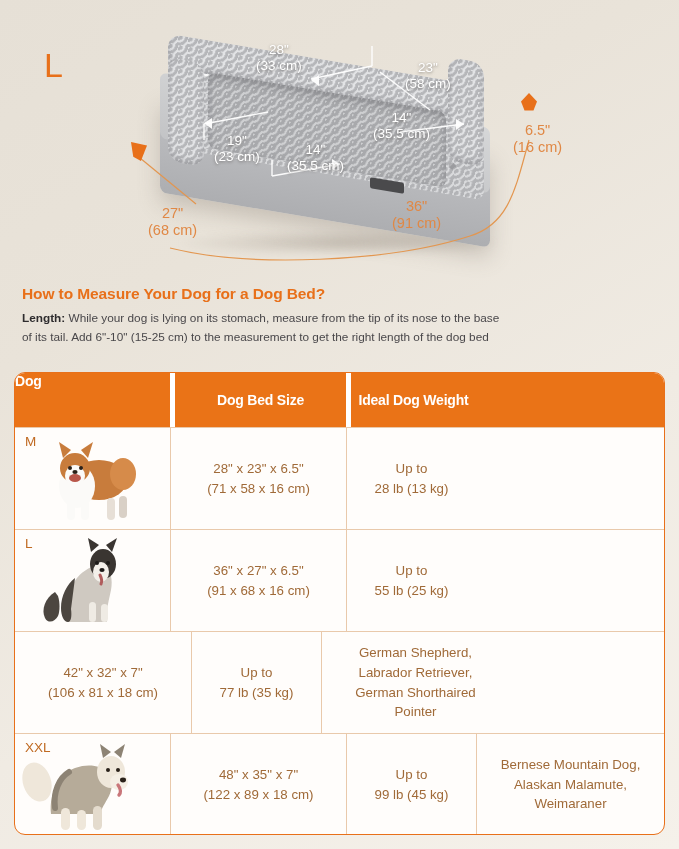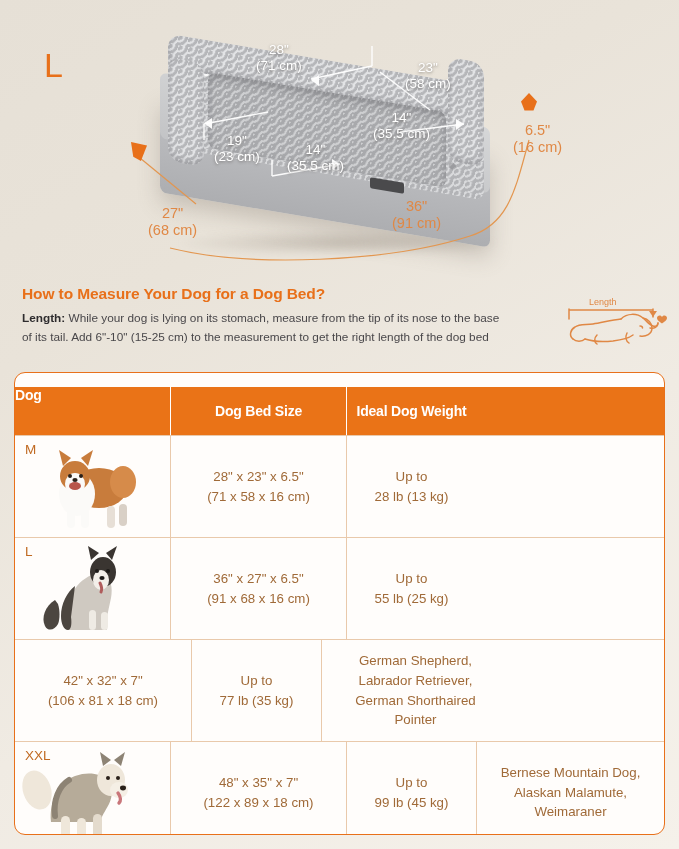--- a/index.html
+++ b/index.html
@@ -351,7 +351,7 @@
 
     <div class="dim-w dim-28">
       <span>28"</span><br>
-      <span>(71 cm)</span>
+      <span>(33 cm)</span>
     </div>
     <div class="dim-w dim-23">
       <span>23"</span><br>

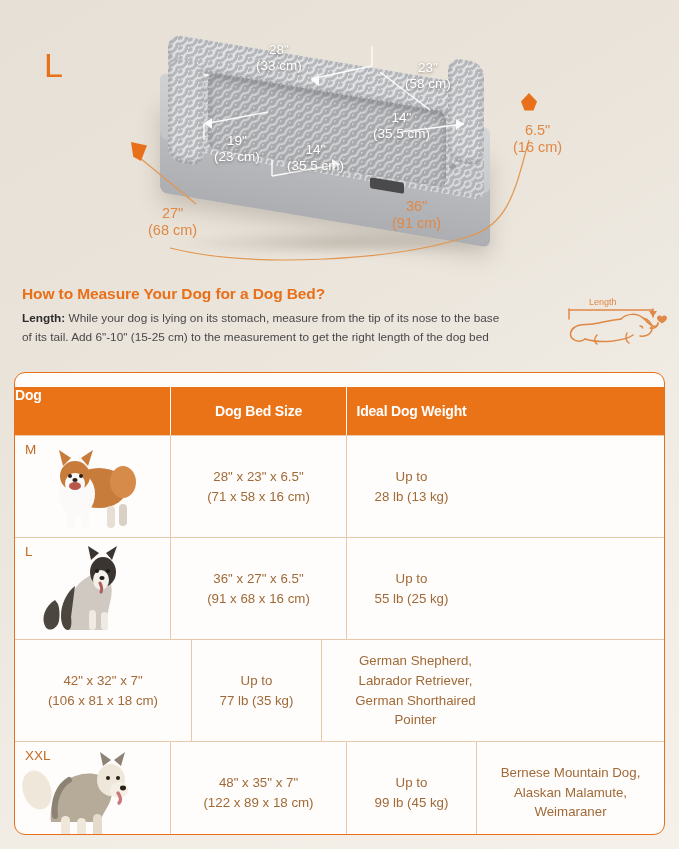--- a/index.html
+++ b/index.html
@@ -391,25 +391,6 @@
       <span>of its tail. Add 6"-10" (15-25 cm) to the measurement to get the right length of the dog bed</span><br>
     </div>
 
-    <div class="length-icon">
-      <div class="cap">Length</div>
-      <svg width="108" height="58" viewBox="0 0 108 58">
-        <g stroke="#e08845" stroke-width="1.5" fill="none" stroke-linecap="round" stroke-linejoin="round">
-          <path d="M8 12 L8 22 M8 13 L92 13 M92 12 L92 20"></path>
-          <path d="M92 20 l-4 -6 l8 0 z" fill="#e08845" stroke="none"></path>
-          <path d="M60 22 c6 -6 16 -6 22 -1 c4 3 6 7 10 8 c3 1 5 -1 5 -3"></path>
-          <path d="M97 26 c0 4 -4 6 -8 5"></path>
-          <path d="M82 21 c5 1 9 5 9 10 c0 6 -6 9 -12 8"></path>
-          <path d="M60 22 c-10 1 -20 4 -28 5 c-8 1 -14 0 -18 3 c-5 3 -6 9 -2 12"></path>
-          <path d="M12 42 c3 3 9 3 12 0"></path>
-          <path d="M24 42 c6 2 18 3 28 2 c8 -1 16 -3 20 -6"></path>
-          <path d="M36 38 c-3 3 -3 7 0 9"></path>
-          <path d="M66 36 c-2 4 -1 8 2 10"></path>
-          <path d="M79 29 c1.5 0 2.5 1 2.5 2"></path>
-        </g>
-        <path d="M101 20 c-1.6 -2.4 -5 -1.4 -5 1 c0 2.4 3.4 4.2 5 5.6 c1.6 -1.4 5 -3.2 5 -5.6 c0 -2.4 -3.4 -3.4 -5 -1 z" fill="#e08845"></path>
-      </svg>
-    </div>
   </div>
 
   <div class="tbl">

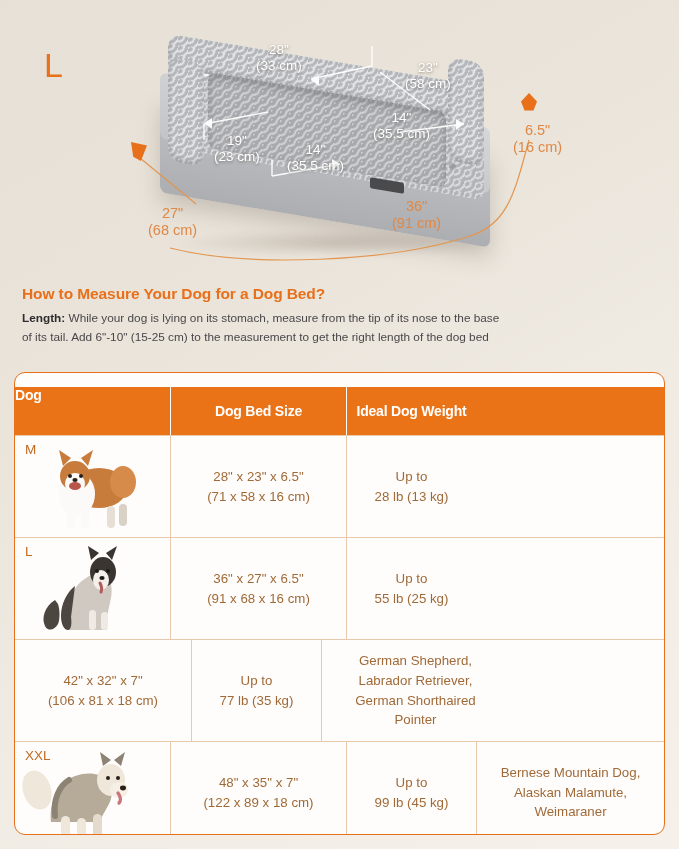--- a/index.html
+++ b/index.html
@@ -242,8 +242,7 @@
   .tbl-row { display: flex; }
   .tbl-head {
     background: #ea7317;
-    height: 48px;
-    margin-top: 14px;
+    height: 54px;
   }
   .tbl-head .cell {
     color: #ffffff;

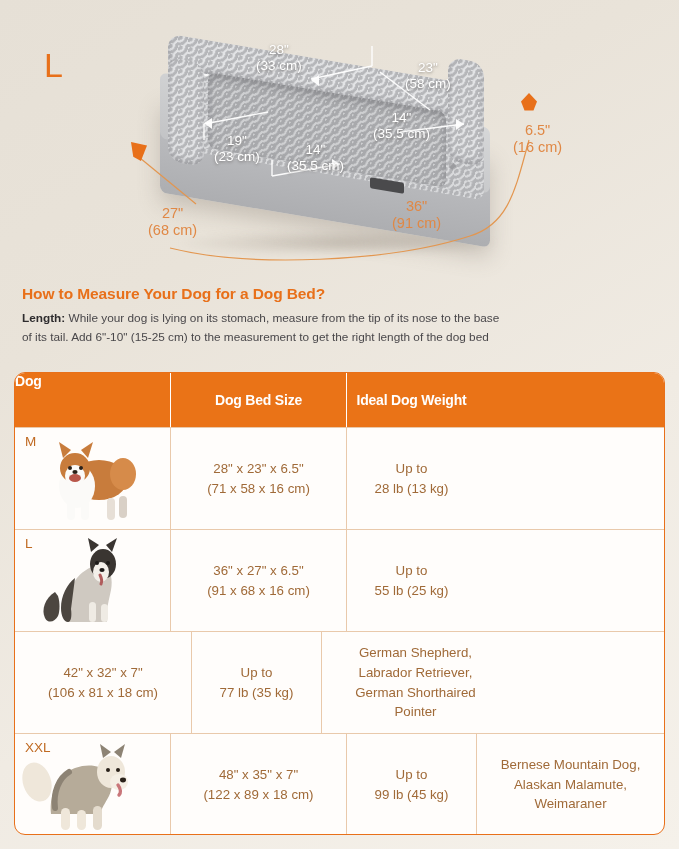--- a/index.html
+++ b/index.html
@@ -250,7 +250,7 @@
     font-weight: 700;
     letter-spacing: -0.2px;
   }
-  .tbl-head .cell + .cell { border-left: 1px solid #ffffff; }
+  .tbl-head .cell + .cell { border-left: 5px solid #ffffff; }
 
   .cell {
     display: flex;

